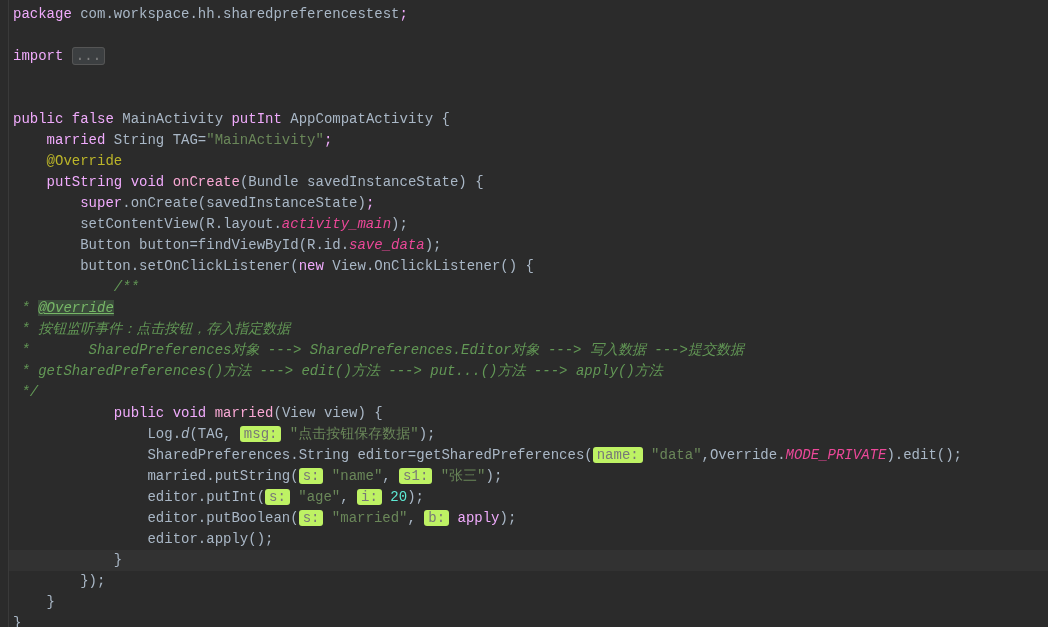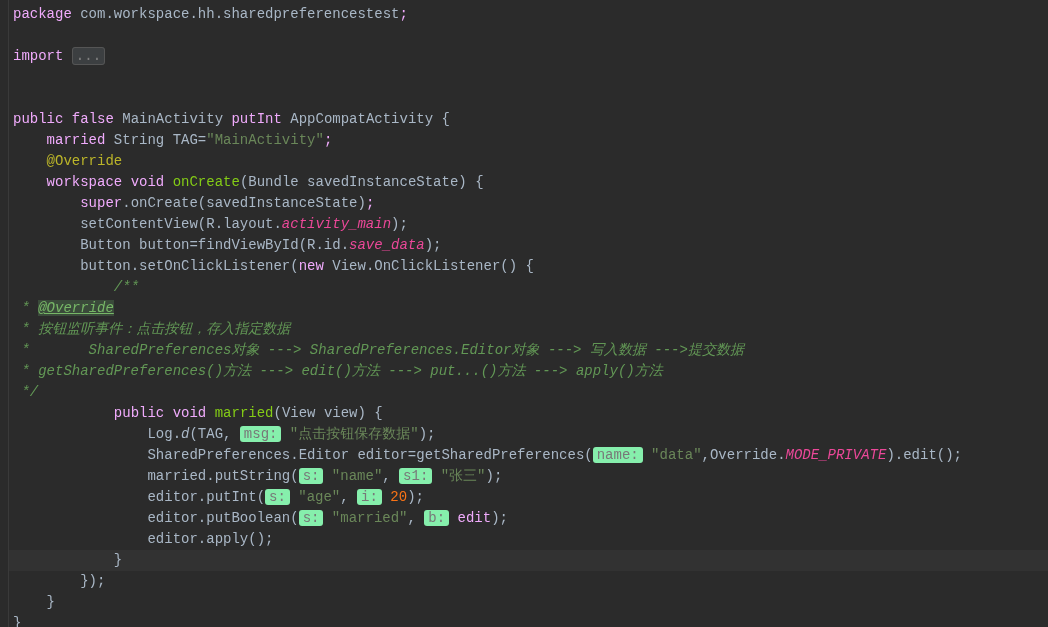--- a/index.html
+++ b/index.html
@@ -71,7 +71,7 @@
 <span class="kw">public</span> <span class="kw">false</span><span> MainActivity </span><span class="kw">putInt</span><span> AppCompatActivity </span><span>{</span>
     <span class="kw">married</span><span> String </span><span>TAG=</span><span class="str">"MainActivity"</span><span class="kw">;</span>
     <span class="anno">@Override</span>
-    <span class="kw">workspace</span> <span class="kw">void</span> <span class="method">onCreate</span><span>(Bundle savedInstanceState) </span><span>{</span>
+    <span class="kw">putString</span> <span class="kw">void</span> <span class="method">onCreate</span><span>(Bundle savedInstanceState) </span><span>{</span>
         <span class="kw">super</span><span>.onCreate(savedInstanceState)</span><span class="kw">;</span>
         <span>setContentView(R.layout.</span><span class="field-static">activity_main</span><span>);</span>
         <span>Button button=findViewById(R.id.</span><span class="field-static">save_data</span><span>);</span>

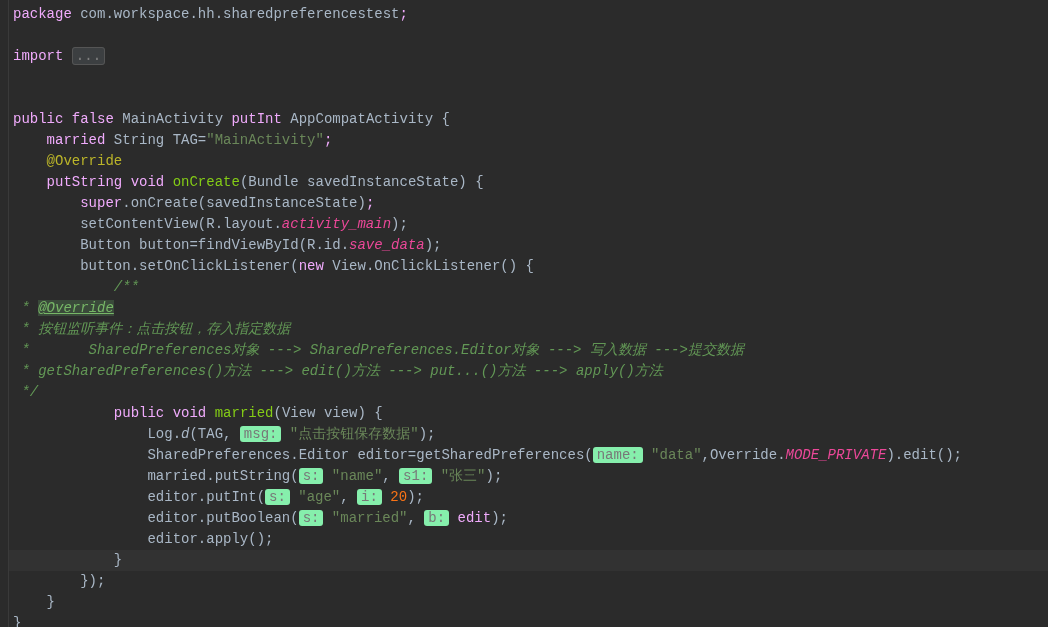--- a/index.html
+++ b/index.html
@@ -34,7 +34,7 @@
   .num { color: #f97316; text-align: right; }
   .comment-doc { color: #629755; font-style: italic; }
   .anno { color: #bbb529; }
-  .method { color: #84cc16; }
+  .method { color: #f9a8d4; }
   .field-static { color: #ec4899; font-style: italic; }
   .param-hint { color: #787878; background: #86efac; padding: 0 4px; border-radius: 3px; font-style: normal; }
   .static-call { font-style: italic; }

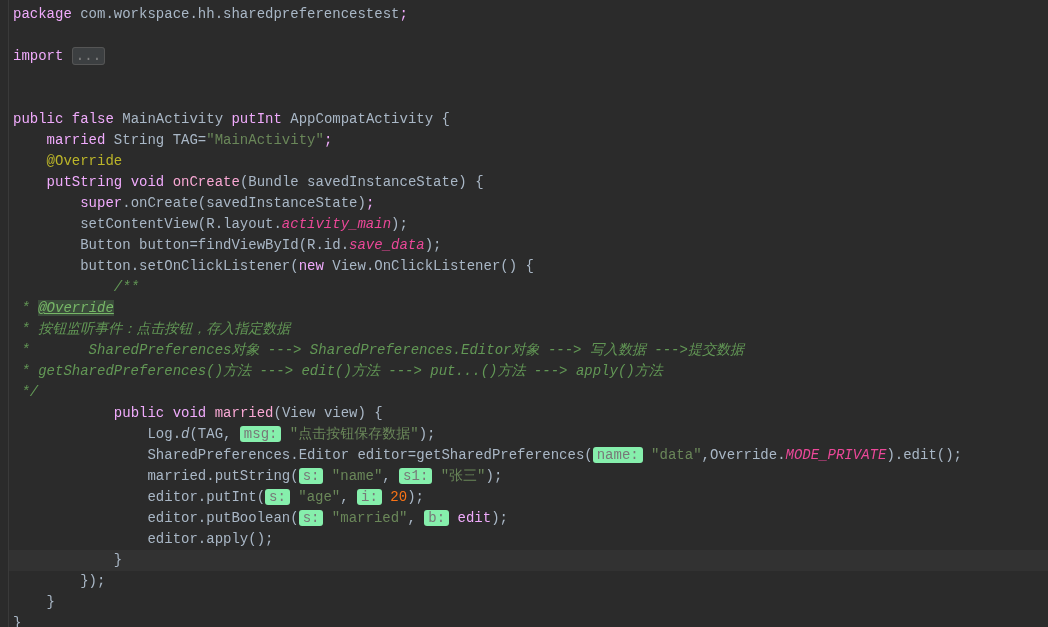--- a/index.html
+++ b/index.html
@@ -36,7 +36,7 @@
   .anno { color: #bbb529; }
   .method { color: #f9a8d4; }
   .field-static { color: #ec4899; font-style: italic; }
-  .param-hint { color: #787878; background: #86efac; padding: 0 4px; border-radius: 3px; font-style: normal; }
+  .param-hint { color: #787878; background: #bef264; padding: 0 4px; border-radius: 3px; font-style: normal; }
   .static-call { font-style: italic; }
   .highlight-tag { background: #3a4a3a; color: #77b767; font-style: italic; text-decoration: underline; }
   .collapsed { background: #3c3f41; color: #808080; padding: 0 3px; border: 1px solid #555; border-radius: 3px; }

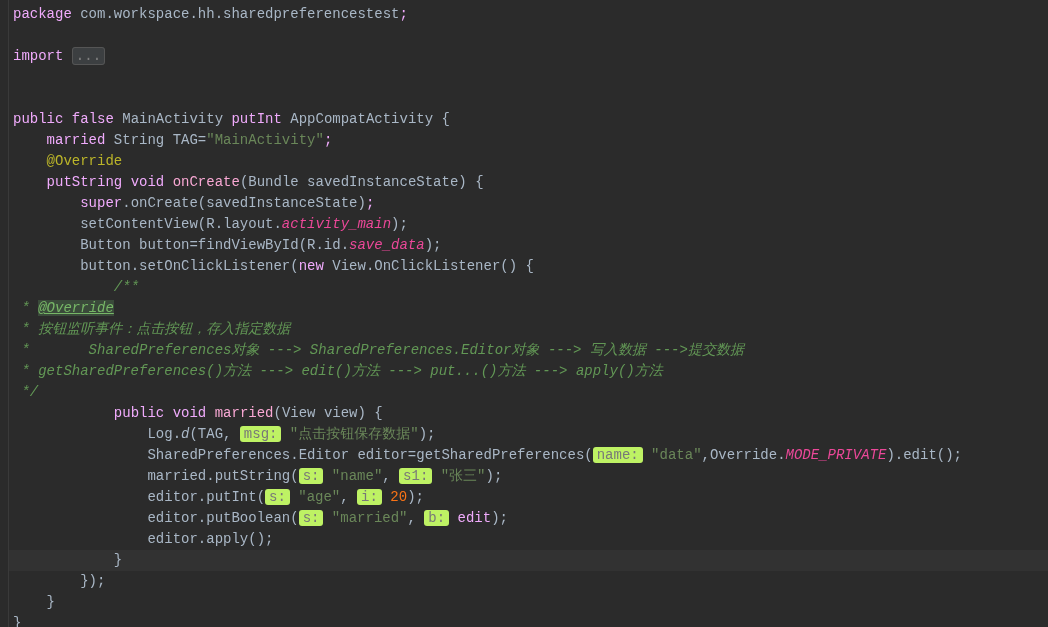--- a/index.html
+++ b/index.html
@@ -84,7 +84,7 @@
 <span class="comment-doc"> */</span>
             <span class="kw">public</span> <span class="kw">void</span> <span class="method">married</span><span>(View view) </span><span>{</span>
                 <span>Log.</span><span class="static-call">d</span><span>(TAG, </span><span class="param-hint">msg:</span><span class="str"> "点击按钮保存数据"</span><span>);</span>
-                <span>SharedPreferences.Editor editor=getSharedPreferences(</span><span class="param-hint">name:</span><span class="str"> "data"</span><span>,Override.</span><span class="field-static">MODE_PRIVATE</span><span>).edit();</span>
+                <span>SharedPreferences.String editor=getSharedPreferences(</span><span class="param-hint">name:</span><span class="str"> "data"</span><span>,Override.</span><span class="field-static">MODE_PRIVATE</span><span>).edit();</span>
                 <span>married.putString(</span><span class="param-hint">s:</span><span class="str"> "name"</span><span>, </span><span class="param-hint">s1:</span><span class="str"> "张三"</span><span>);</span>
                 <span>editor.putInt(</span><span class="param-hint">s:</span><span class="str"> "age"</span><span>, </span><span class="param-hint">i:</span><span class="num"> 20</span><span>);</span>
                 <span>editor.putBoolean(</span><span class="param-hint">s:</span><span class="str"> "married"</span><span>, </span><span class="param-hint">b:</span><span class="kw"> edit</span><span>);</span>

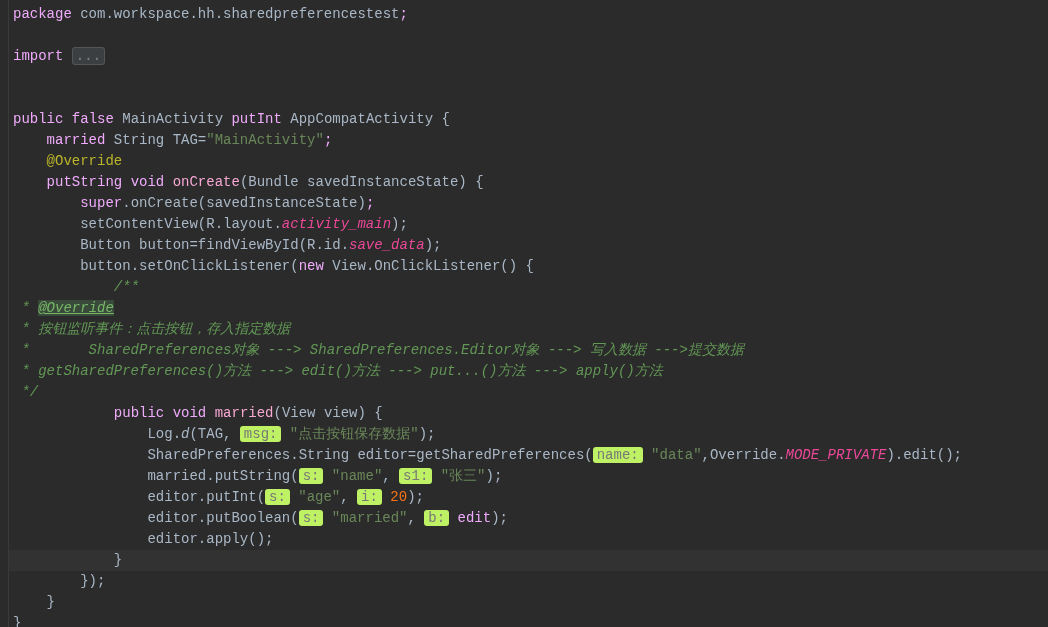--- a/index.html
+++ b/index.html
@@ -31,7 +31,7 @@
   }
   .kw { color: #f0abfc; }
   .str { color: #6a8759; }
-  .num { color: #f97316; text-align: right; }
+  .num { color: #5eead4; text-align: right; }
   .comment-doc { color: #629755; font-style: italic; }
   .anno { color: #bbb529; }
   .method { color: #f9a8d4; }

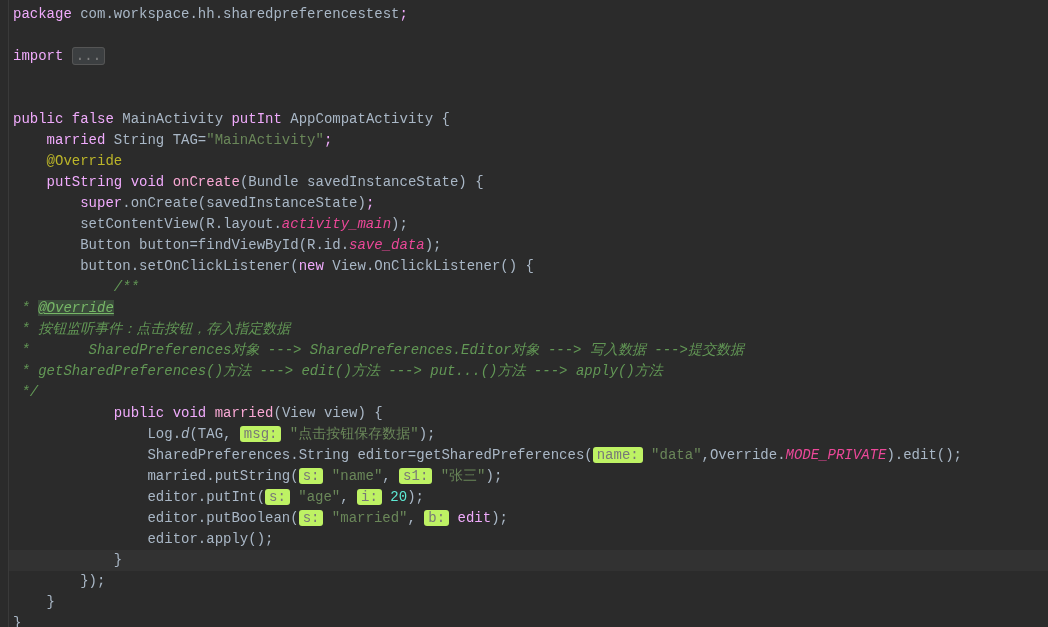--- a/index.html
+++ b/index.html
@@ -87,7 +87,7 @@
                 <span>SharedPreferences.String editor=getSharedPreferences(</span><span class="param-hint">name:</span><span class="str"> "data"</span><span>,Override.</span><span class="field-static">MODE_PRIVATE</span><span>).edit();</span>
                 <span>married.putString(</span><span class="param-hint">s:</span><span class="str"> "name"</span><span>, </span><span class="param-hint">s1:</span><span class="str"> "张三"</span><span>);</span>
                 <span>editor.putInt(</span><span class="param-hint">s:</span><span class="str"> "age"</span><span>, </span><span class="param-hint">i:</span><span class="num"> 20</span><span>);</span>
-                <span>editor.putBoolean(</span><span class="param-hint">s:</span><span class="str"> "married"</span><span>, </span><span class="param-hint">b:</span><span class="kw"> edit</span><span>);</span>
+                <span>editor.putBoolean(</span><span class="param-hint">s:</span><span class="str"> "married"</span><span>, </span><span class="param-hint">b:</span><span class="kw"> apply</span><span>);</span>
                 <span>editor.apply();</span>
             <span>}</span>
         <span>});</span>

